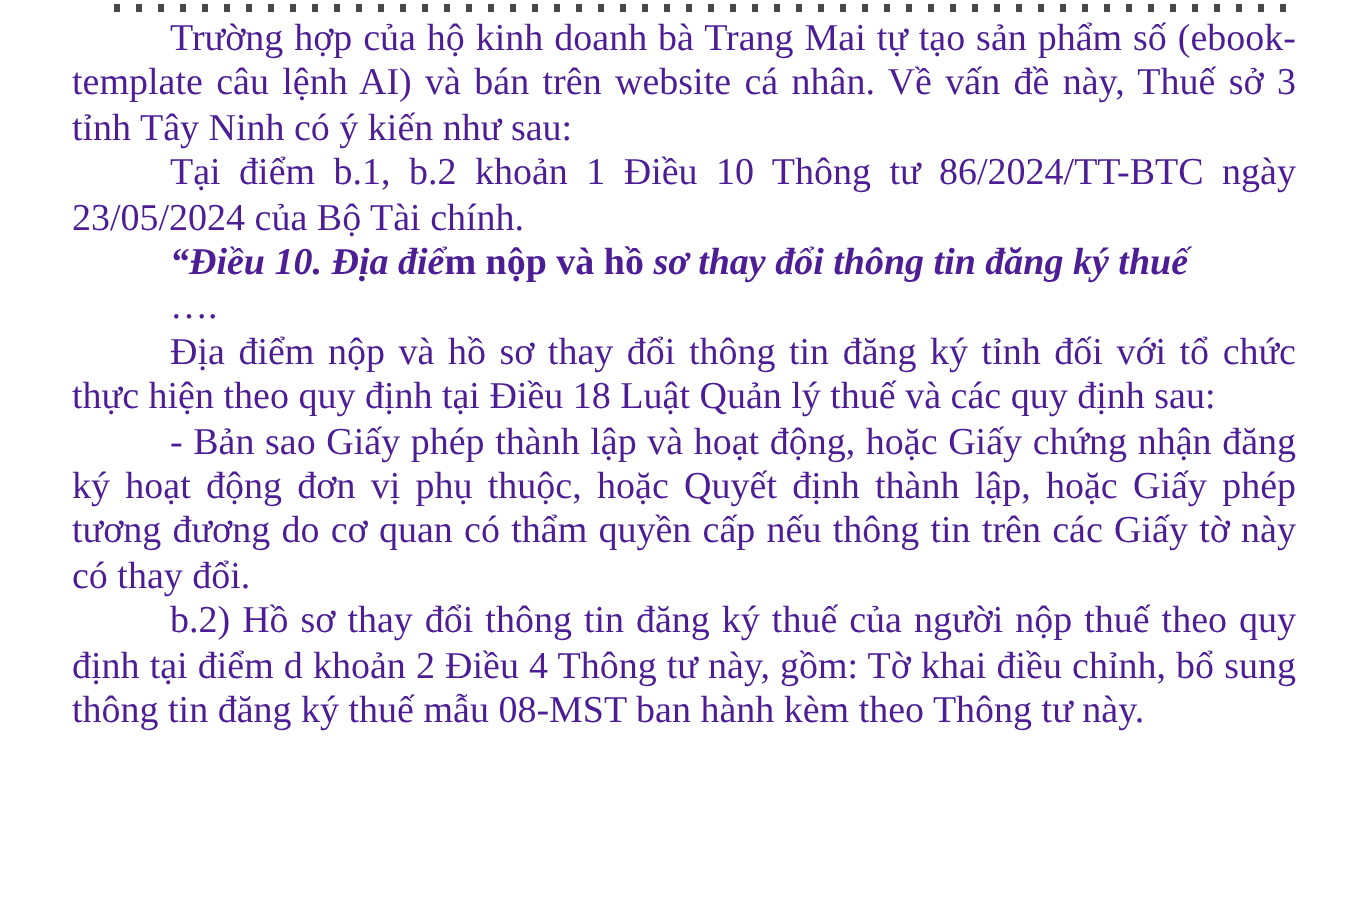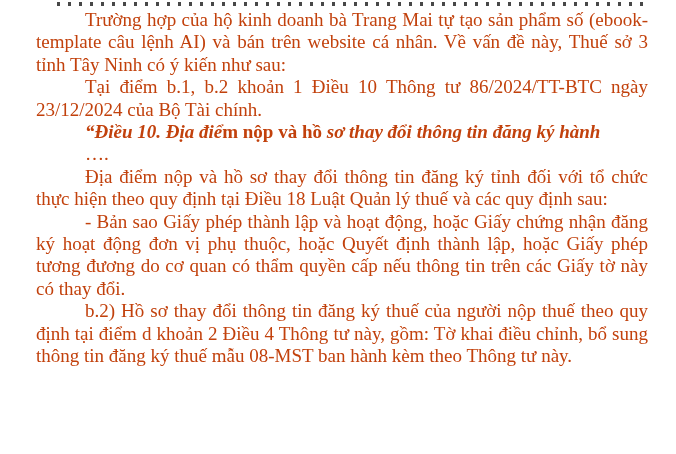--- a/index.html
+++ b/index.html
@@ -30,7 +30,7 @@
     font-family: "Liberation Serif", "DejaVu Serif", serif;
     font-size: 19px;
     line-height: 22.4px;
-    color: #c2410c;
+    color: #4c1d95;
     text-align: justify;
     text-indent: 49px;
   }

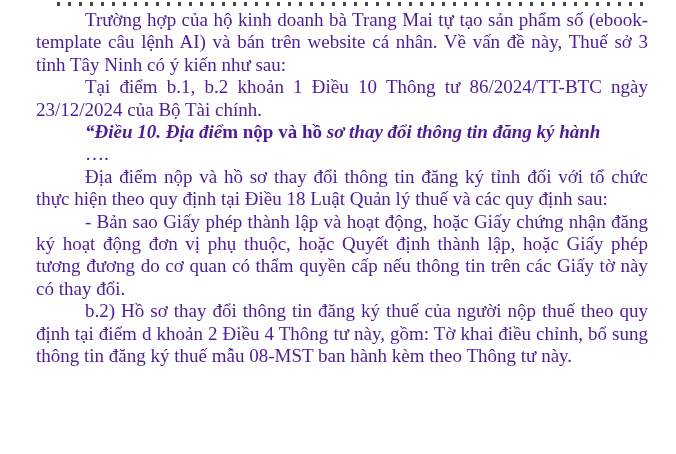--- a/index.html
+++ b/index.html
@@ -54,7 +54,7 @@
 
   <p><span class="seg-n">Trường hợp của hộ kinh doanh bà Trang Mai tự tạo sản phẩm số (ebook-template câu lệnh AI) và bán trên website cá nhân. Về vấn đề này, Thuế sở 3 tỉnh Tây Ninh có ý kiến như sau:</span></p>
 
-  <p><span class="seg-n">Tại điểm b.1, b.2 khoản 1 Điều 10 Thông tư 86/2024/TT-BTC ngày 23/12/2024 của Bộ Tài chính.</span></p>
+  <p><span class="seg-n">Tại điểm b.1, b.2 khoản 1 Điều 10 Thông tư 86/2024/TT-BTC ngày 23/05/2024 của Bộ Tài chính.</span></p>
 
   <p class="heading single-line"><span class="seg-bi">“Điều 10. Địa điể</span><span class="seg-b">m nộp và hồ </span><span class="seg-bi">sơ thay đổi thông tin đăng ký hành</span></p>
 

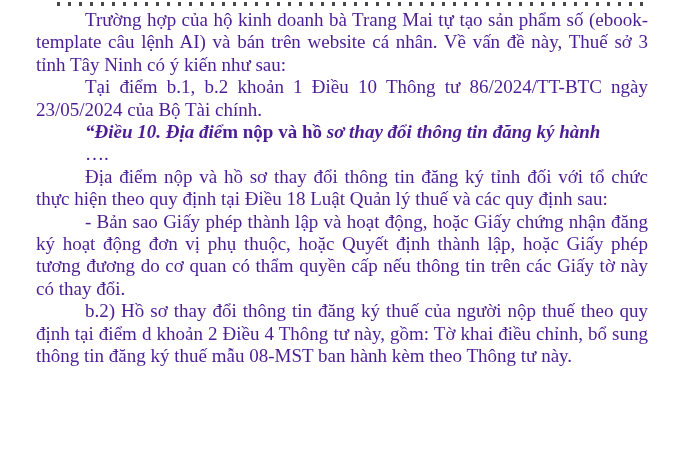--- a/index.html
+++ b/index.html
@@ -56,7 +56,7 @@
 
   <p><span class="seg-n">Tại điểm b.1, b.2 khoản 1 Điều 10 Thông tư 86/2024/TT-BTC ngày 23/05/2024 của Bộ Tài chính.</span></p>
 
-  <p class="heading single-line"><span class="seg-bi">“Điều 10. Địa điể</span><span class="seg-b">m nộp và hồ </span><span class="seg-bi">sơ thay đổi thông tin đăng ký hành</span></p>
+  <p class="heading single-line"><span class="seg-bi">“Điều 10. Địa điể</span><span class="seg-b">m nộp và hồ </span><span class="seg-bi">sơ thay đổi thông tin đăng ký thuế</span></p>
 
   <p class="single-line">….</p>
 

